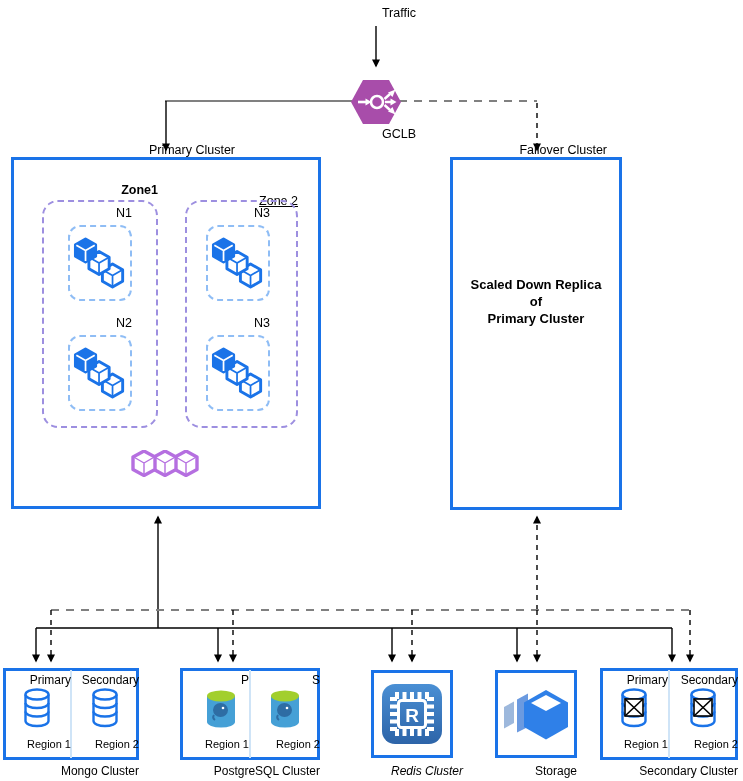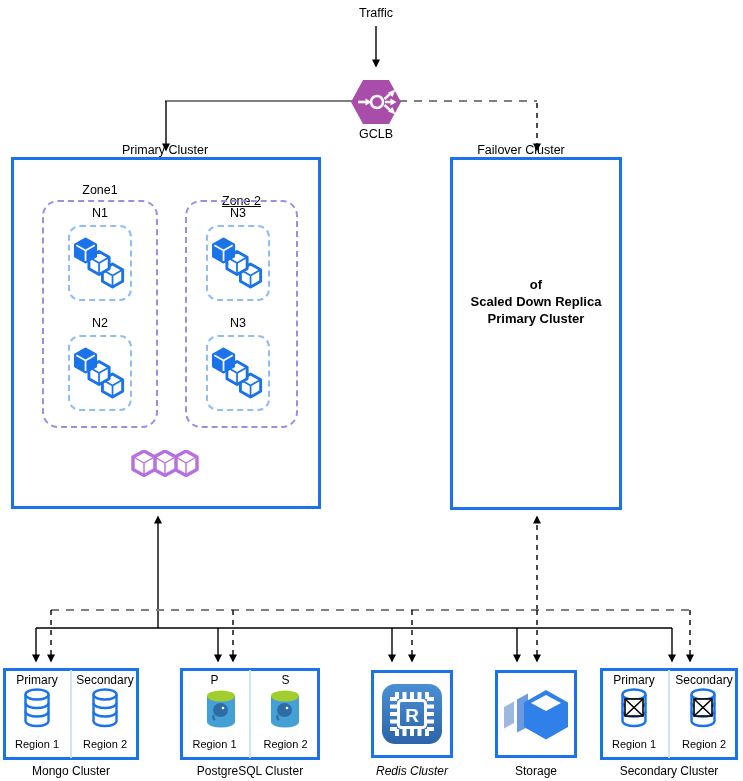--- a/index.html
+++ b/index.html
@@ -7,7 +7,7 @@
     position:relative;width:743px;height:781px;background:#fff;
     font-family:"Liberation Sans",sans-serif;color:#000;overflow:hidden;
   }
-  .lbl{position:absolute;text-align:center;font-size:12.5px;line-height:15px;}
+  .lbl{position:absolute;text-align:right;font-size:12.5px;line-height:15px;}
   .box{position:absolute;border:3px solid var(--accent_blue,#1a73e8);background:#fff;box-sizing:border-box;}
   .zone{position:absolute;border:2px dashed var(--zone_purple,#9d8fe0);border-radius:16px;box-sizing:border-box;}
   .node{position:absolute;border:2px dashed var(--node_blue,#8fbdf5);border-radius:12px;box-sizing:border-box;

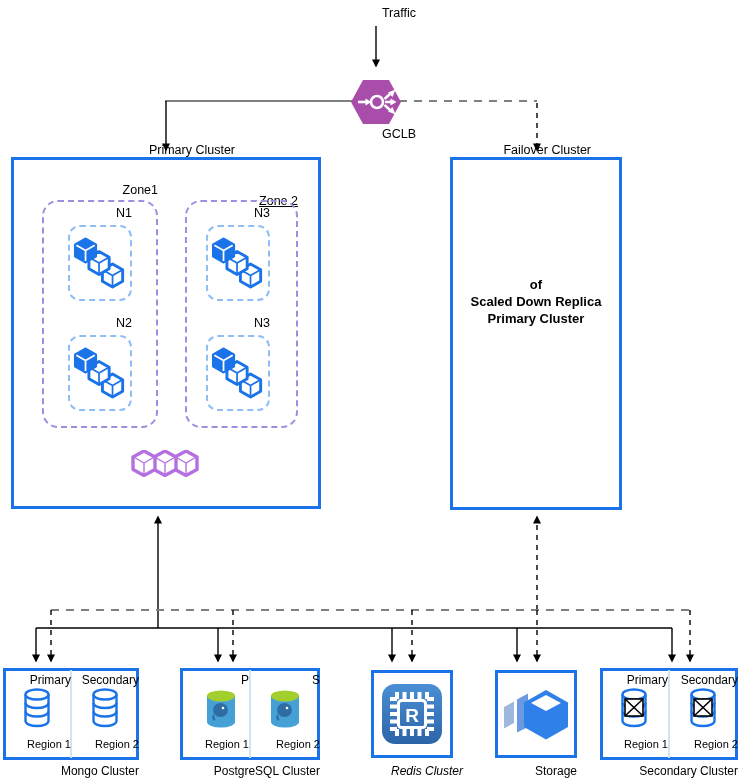--- a/index.html
+++ b/index.html
@@ -148,7 +148,7 @@
       <use href="#pod" x="0" y="0"></use>
   </svg>
 
-  <div class="lbl" style="left:451px;top:143px;width:140px;">Failover Cluster</div>
+  <div class="lbl" style="left:467px;top:143px;width:140px;">Failover Cluster</div>
   <div class="box" style="left:450px;top:157px;width:172px;height:353px;"></div>
   <div class="failtext" style="left:450px;top:276px;width:172px;">
     <div>of</div>

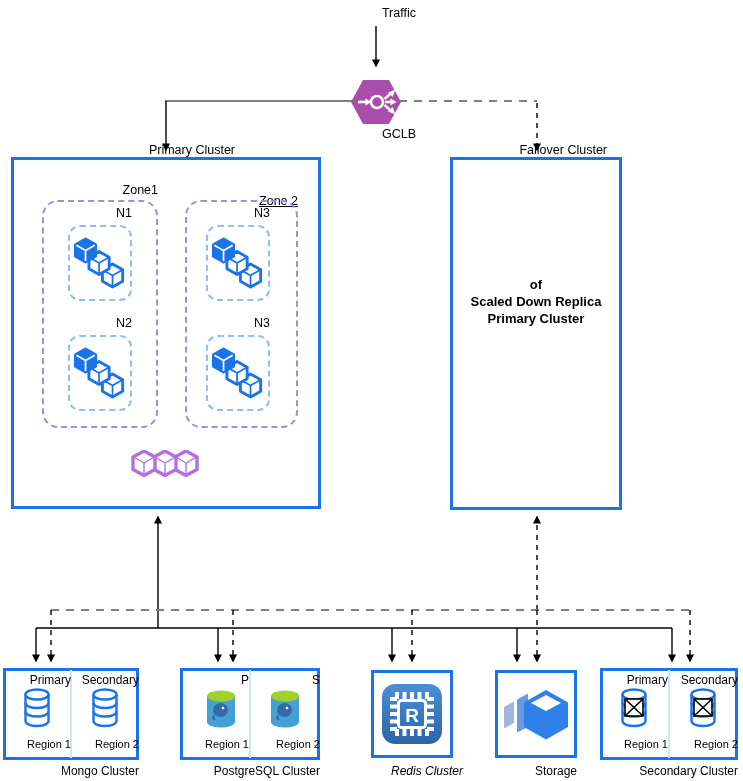--- a/index.html
+++ b/index.html
@@ -104,7 +104,7 @@
   <div class="lbl" style="left:95px;top:143px;width:140px;">Primary Cluster</div>
   <div class="box" style="left:11px;top:157px;width:310px;height:352px;"></div>
 
-  <div class="lbl" style="left:42px;top:183px;width:116px;">Zone1</div>
+  <div class="lbl" style="left:42px;top:183px;width:116px;font-weight:bold;">Zone1</div>
   <div class="zone" style="left:42px;top:200px;width:116px;height:228px;"></div>
   <div class="lbl" style="left:185px;top:194px;width:113px;text-decoration:underline;">Zone 2</div>
   <div class="zone" style="left:185px;top:200px;width:113px;height:228px;"></div>

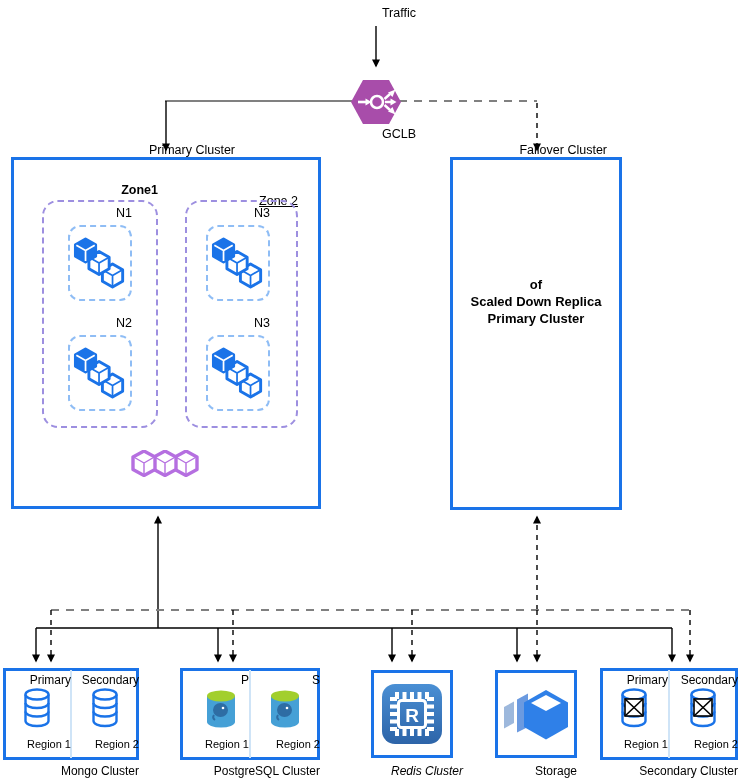--- a/index.html
+++ b/index.html
@@ -151,8 +151,8 @@
   <div class="lbl" style="left:467px;top:143px;width:140px;">Failover Cluster</div>
   <div class="box" style="left:450px;top:157px;width:172px;height:353px;"></div>
   <div class="failtext" style="left:450px;top:276px;width:172px;">
+    <div>Scaled Down Replica</div>
     <div>of</div>
-    <div>Scaled Down Replica</div>
     <div>Primary Cluster</div>
   </div>
 

